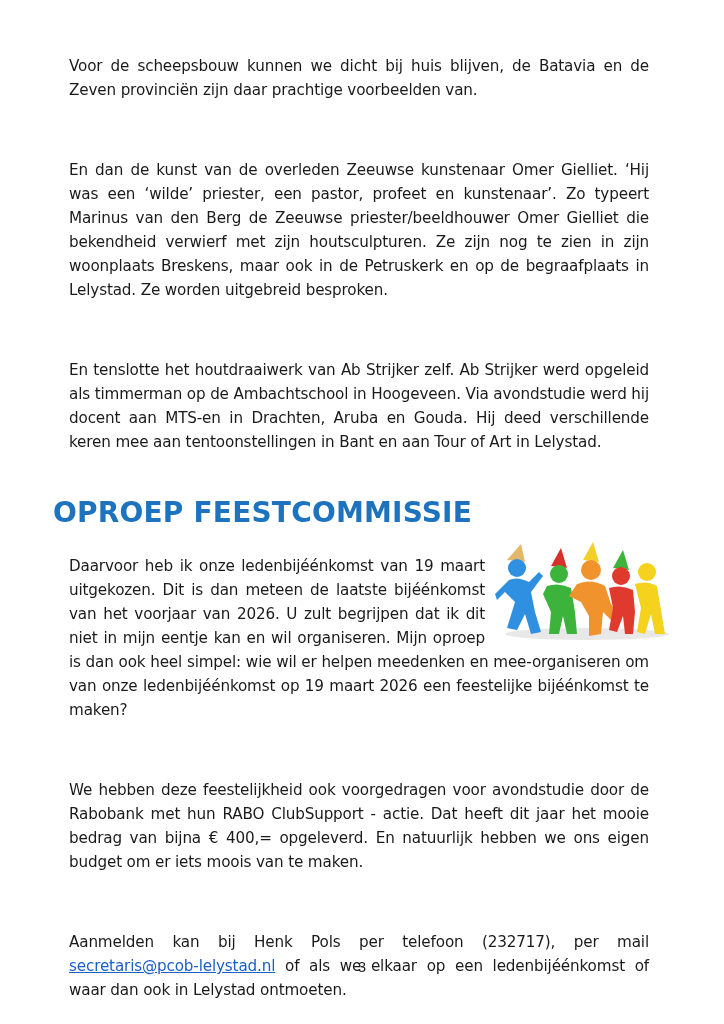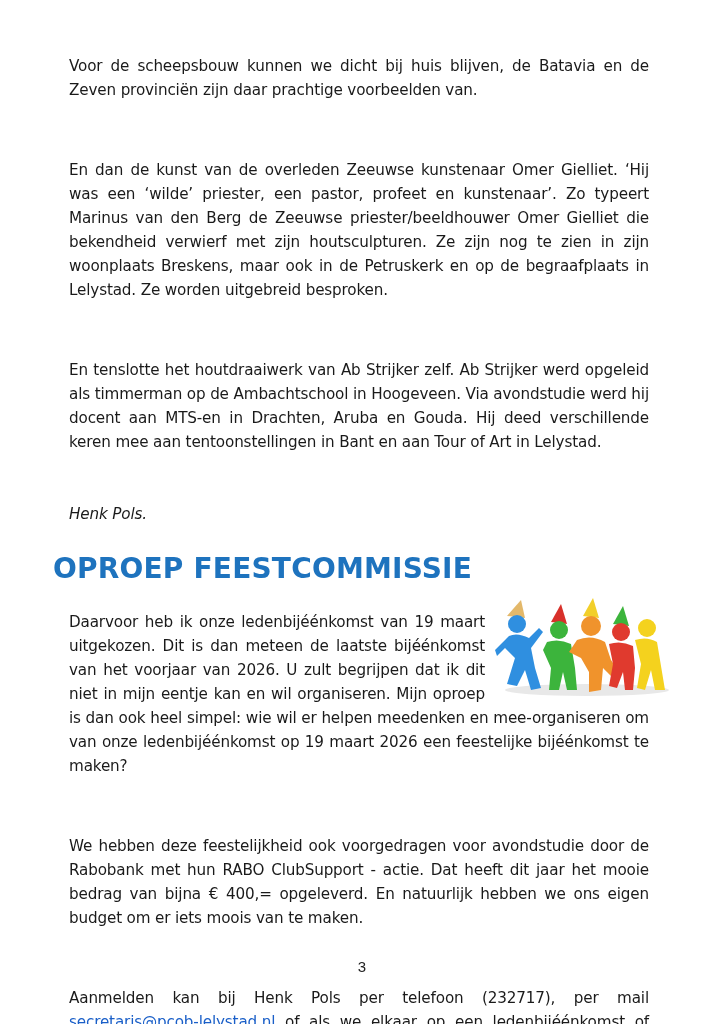--- a/index.html
+++ b/index.html
@@ -27,7 +27,6 @@
   <div class="gap"></div>
   <p>En tenslotte het houtdraaiwerk van Ab Strijker zelf. Ab Strijker werd opgeleid als timmerman op de Ambachtschool in Hoogeveen. Via avondstudie werd hij docent aan MTS-en in Drachten, Aruba en Gouda. Hij deed verschillende keren mee aan tentoonstellingen in Bant en aan Tour of Art in Lelystad.</p>
   <div class="gap-sm"></div>
-  <p class="italic">Henk Pols.</p>
   <div style="height:12px"></div>
 
   <h2>OPROEP FEESTCOMMISSIE</h2>

